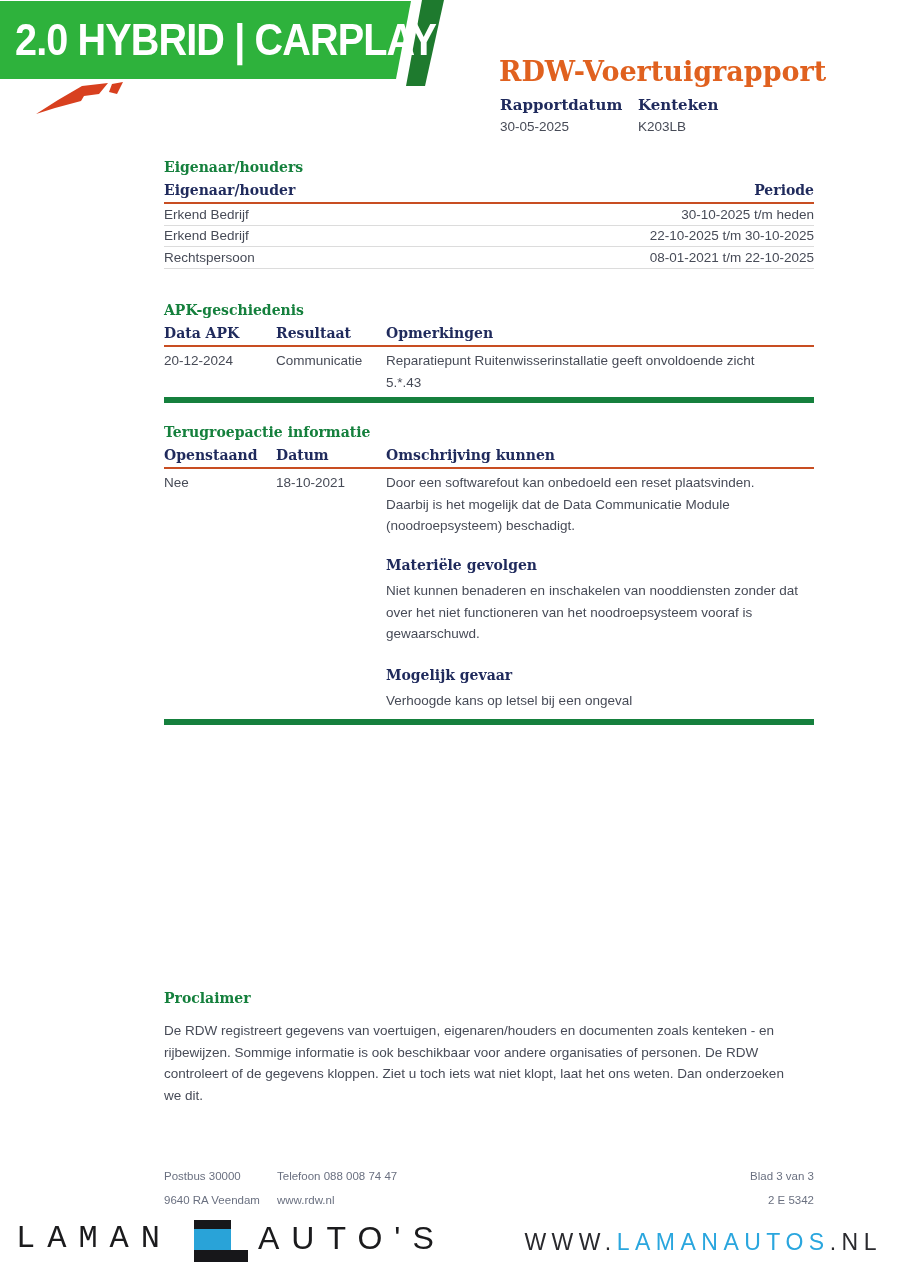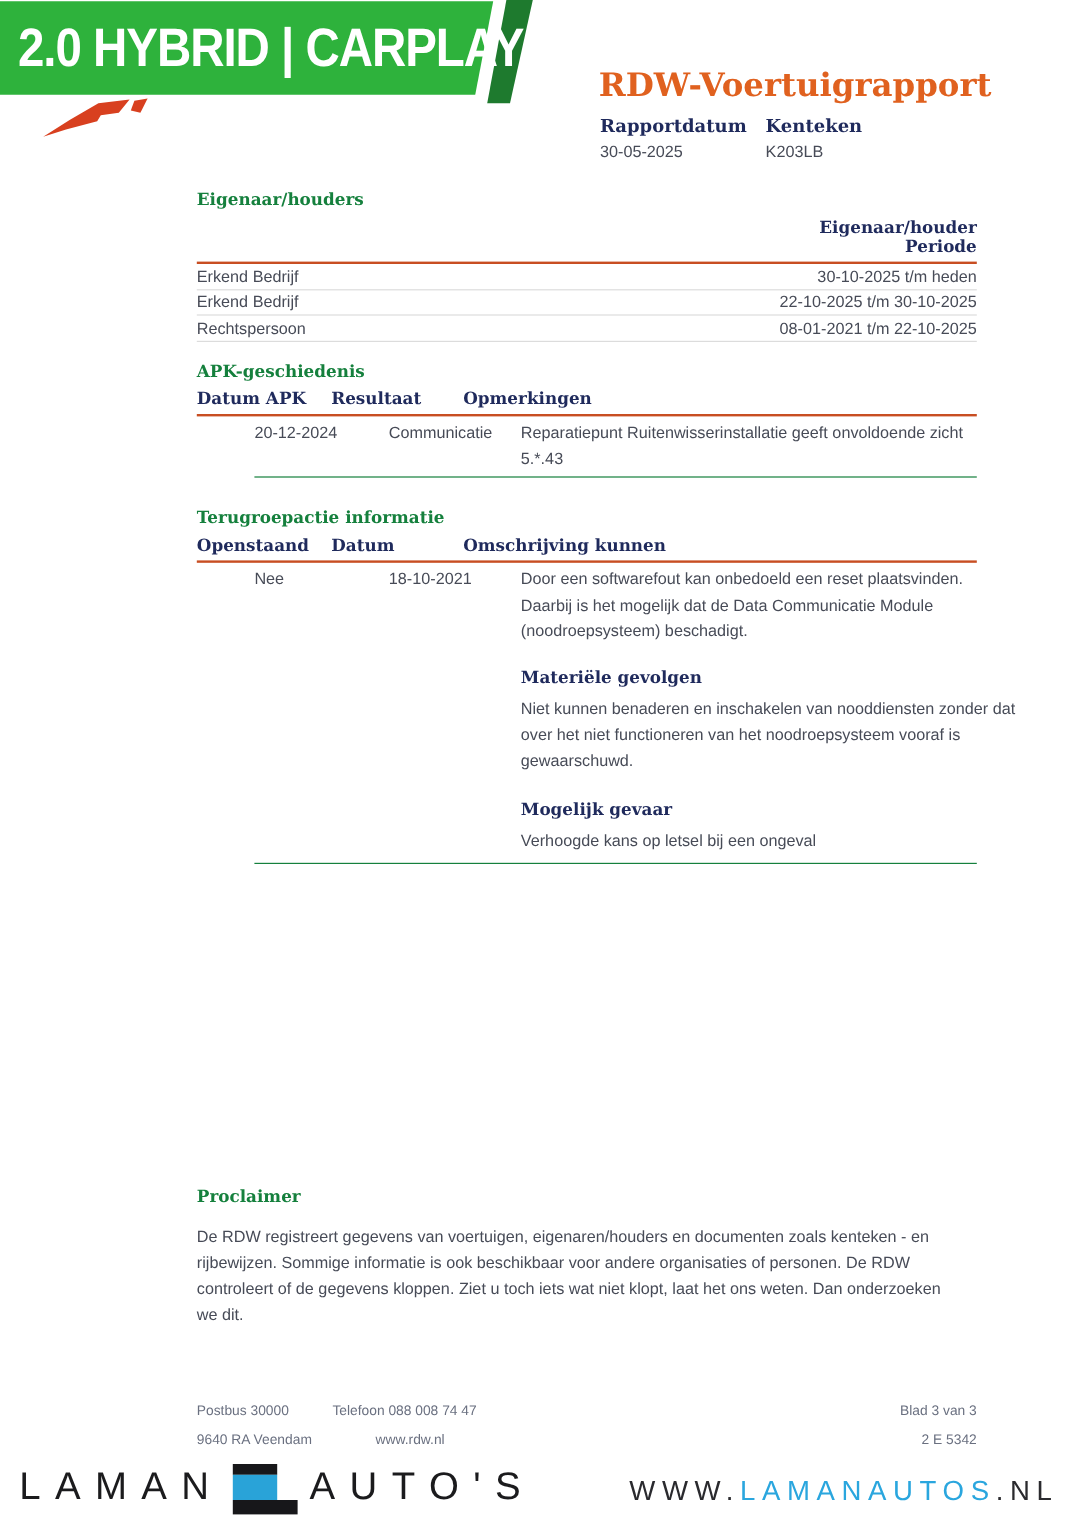--- a/index.html
+++ b/index.html
@@ -43,7 +43,7 @@
   .rule-gray { border-bottom:1px solid #15803d;margin-left:48px; }
   
   .ow-head { display:flex; justify-content:space-between; align-items:flex-end;
-             padding-bottom:4px;flex-direction:column; }
+             padding-bottom:4px; }
   .ow-row { display:flex; justify-content:space-between; align-items:center;
             height:21.5px; border-bottom:1px solid #DCDCDC; }
   

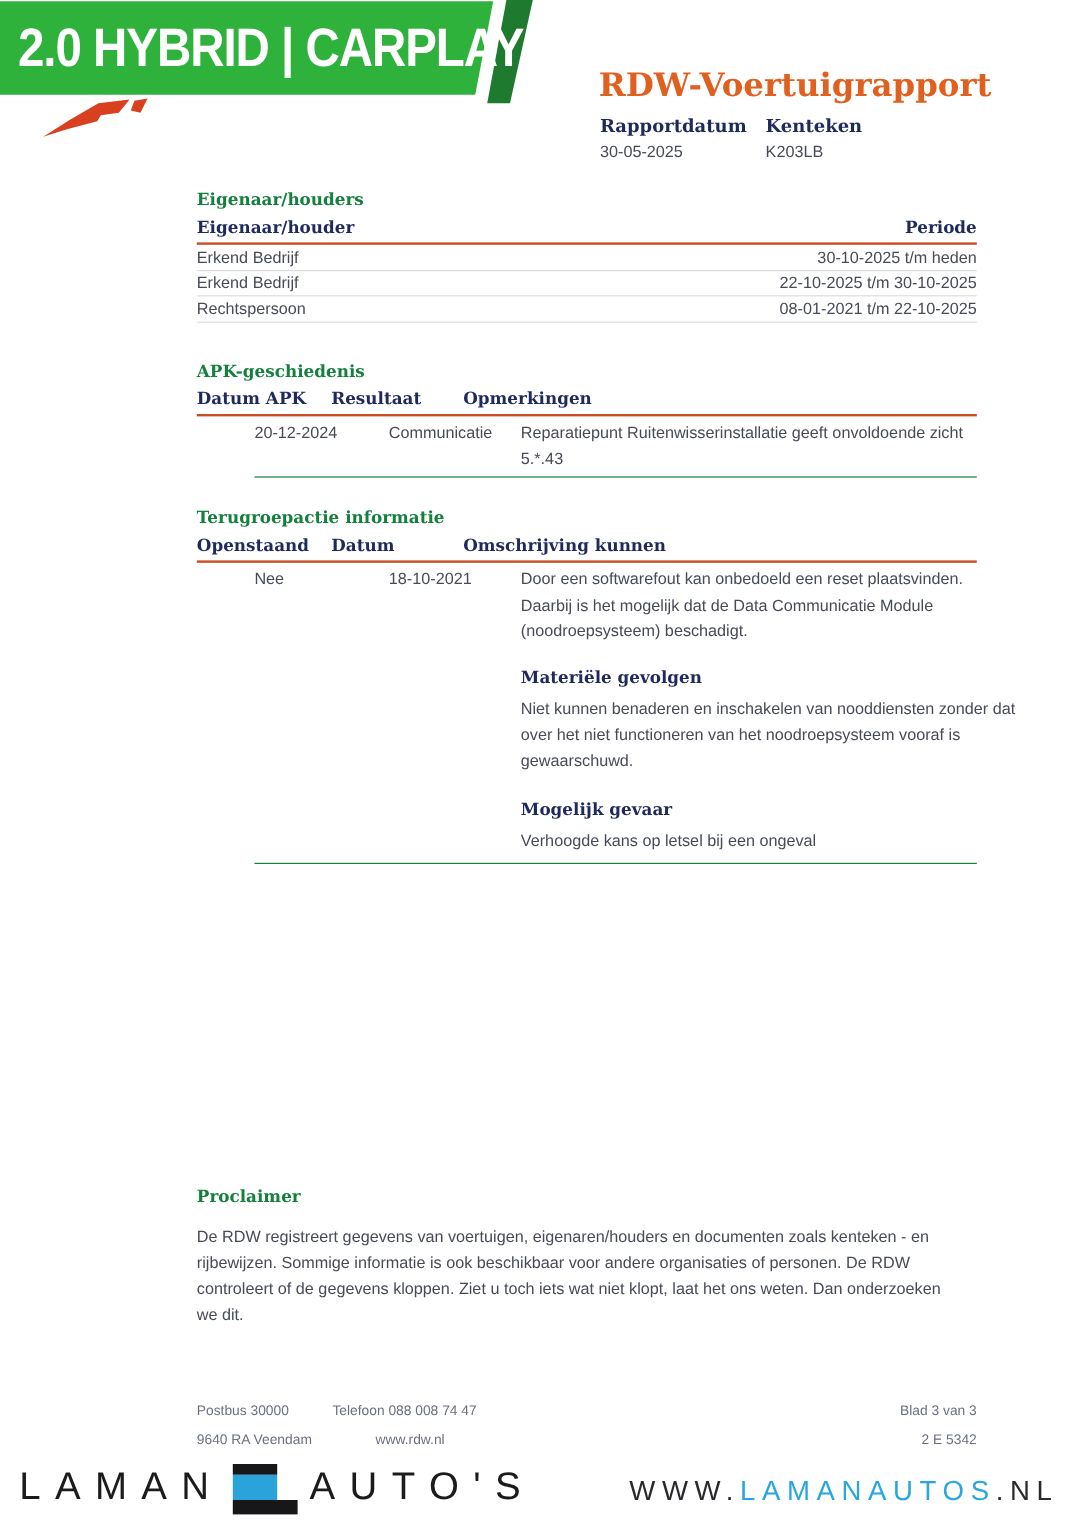--- a/index.html
+++ b/index.html
@@ -119,7 +119,7 @@
   <div class="section" style="top:302px;">
     <div class="sec-heading">APK-geschiedenis</div>
     <div class="grid3 g-head rule-orange">
-      <span class="th">Datum APK</span>
+      <span class="th">Data APK</span>
       <span class="th">Resultaat</span>
       <span class="th">Opmerkingen</span>
     </div>

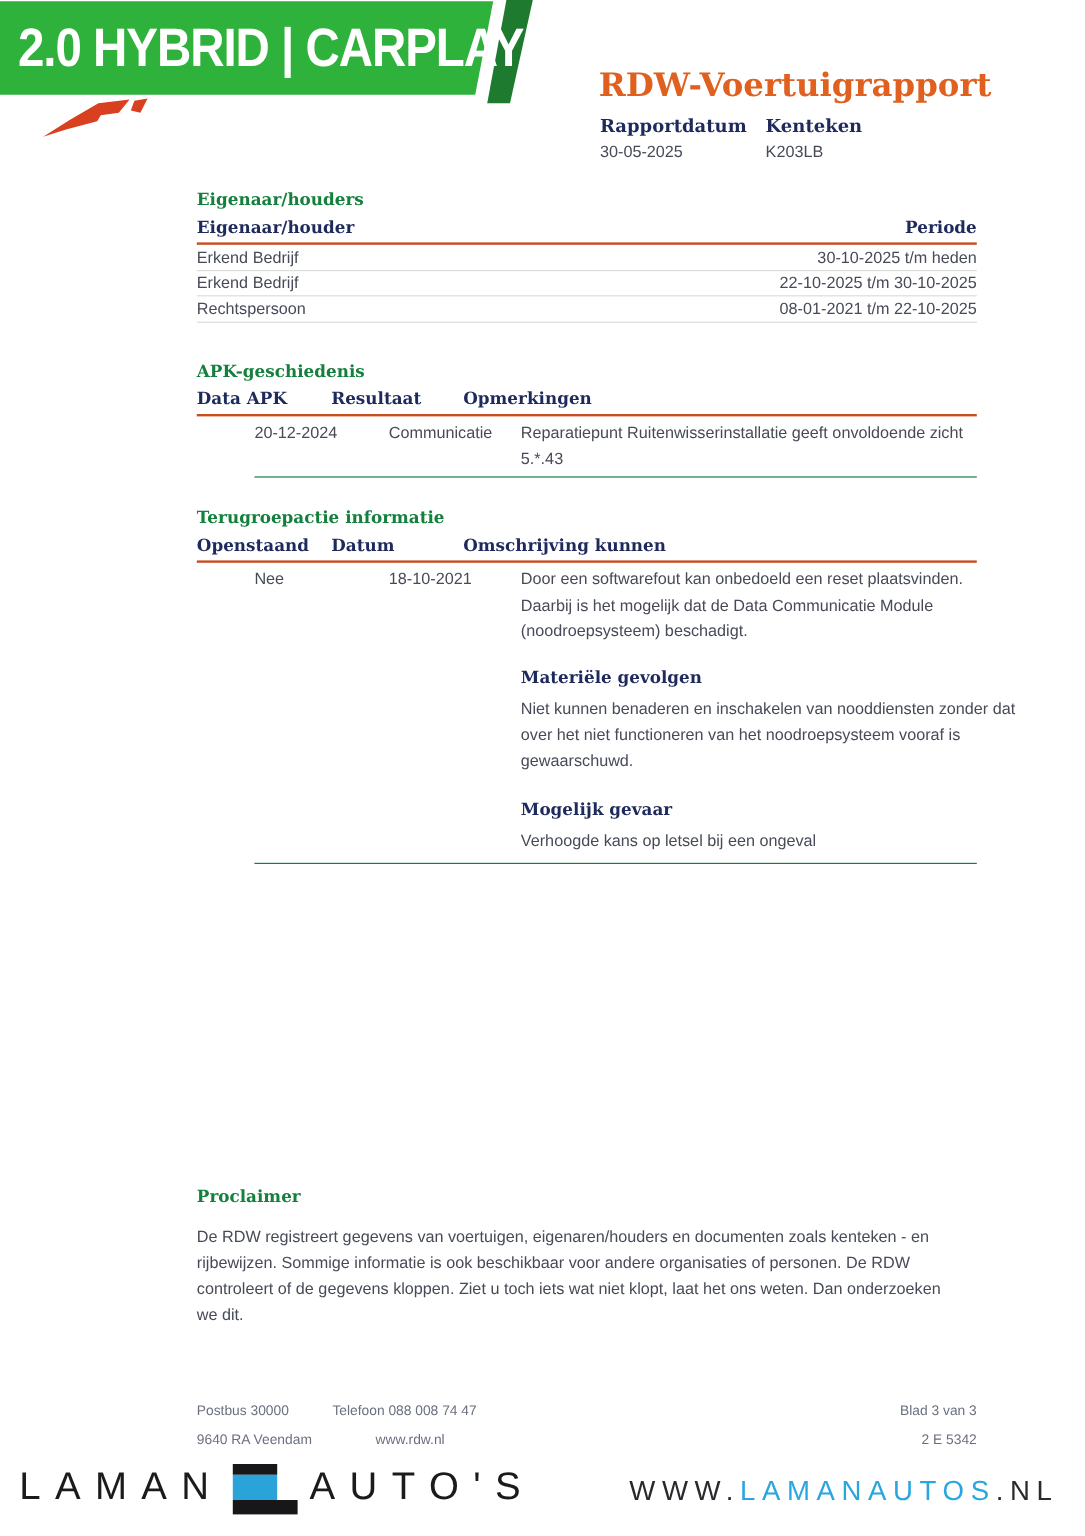--- a/index.html
+++ b/index.html
@@ -40,7 +40,7 @@
   .body-txt { font-size:13.5px; color:#474B57; line-height:21.5px; }
   .pre { white-space:pre-line; }
   .rule-orange { border-bottom:2px solid #C84E22; }
-  .rule-gray { border-bottom:1px solid #15803d;margin-left:48px; }
+  .rule-gray { border-bottom:6px solid #15803d; }
   
   .ow-head { display:flex; justify-content:space-between; align-items:flex-end;
              padding-bottom:4px; }

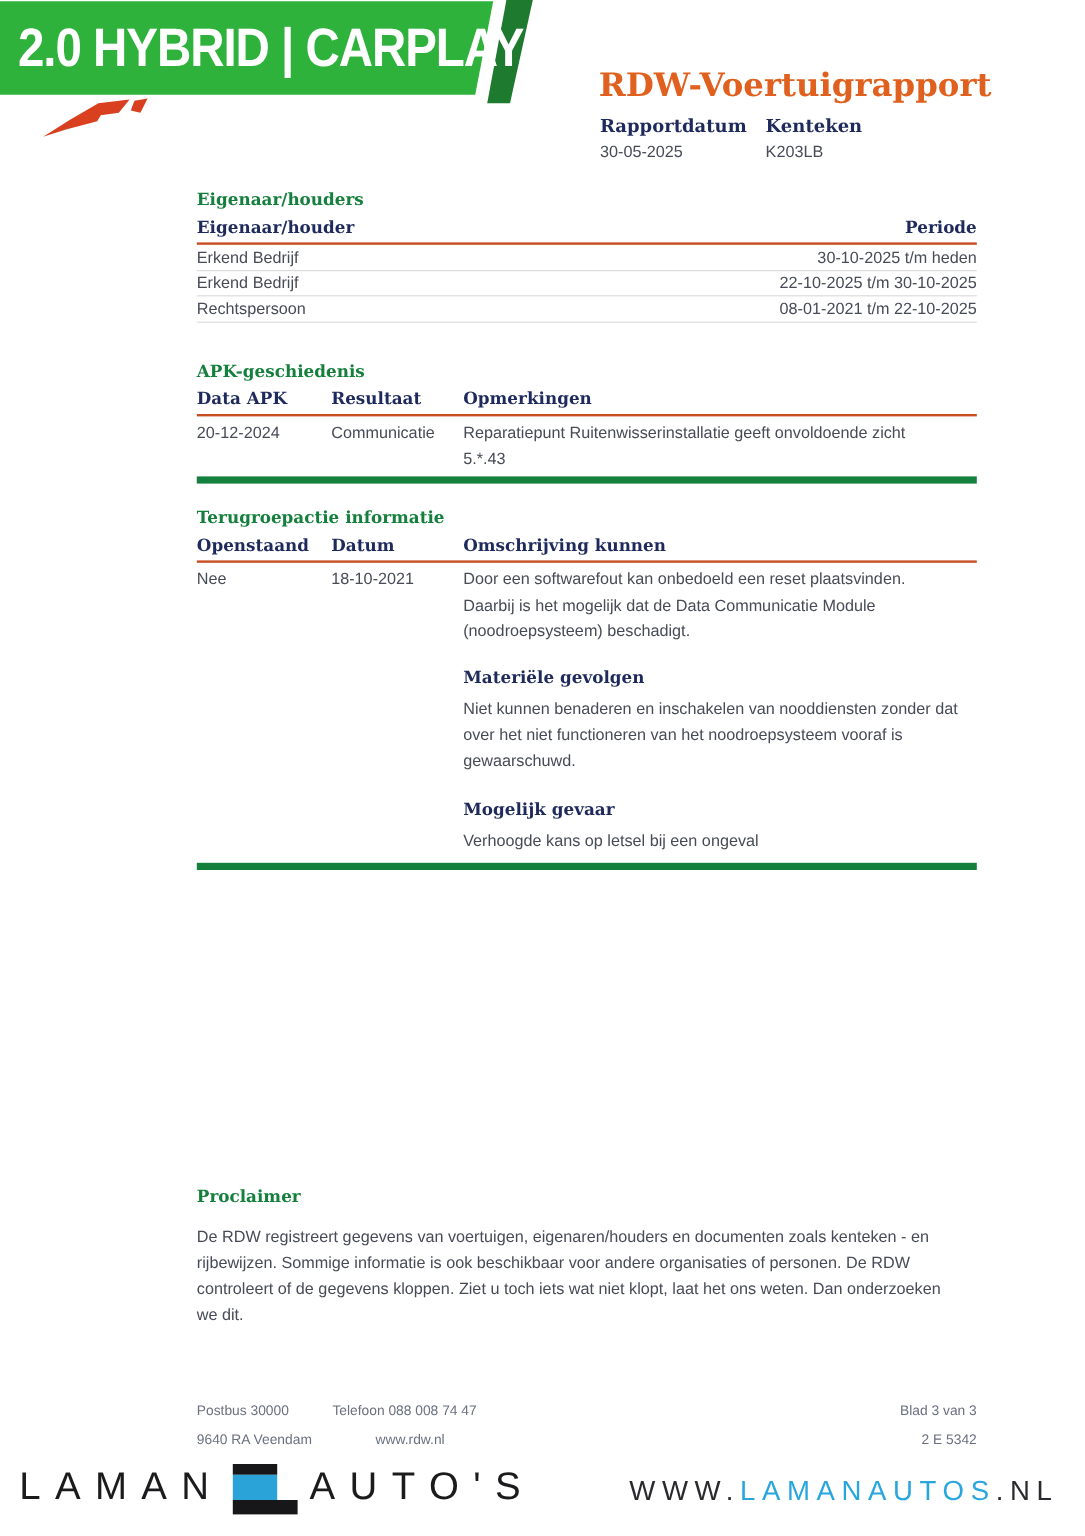--- a/index.html
+++ b/index.html
@@ -168,7 +168,7 @@
     <span class="pf-c2">Telefoon 088 008 74 47</span>
     <span class="pf-c3">Blad 3 van 3</span>
   </div>
-  <div class="pf-row pf-clip" style="top:1194px;gap:36px;">
+  <div class="pf-row pf-clip" style="top:1194px;">
     <span class="pf-c1">9640 RA Veendam</span>
     <span class="pf-c2">www.rdw.nl</span>
     <span class="pf-c3">2 E 5342</span>

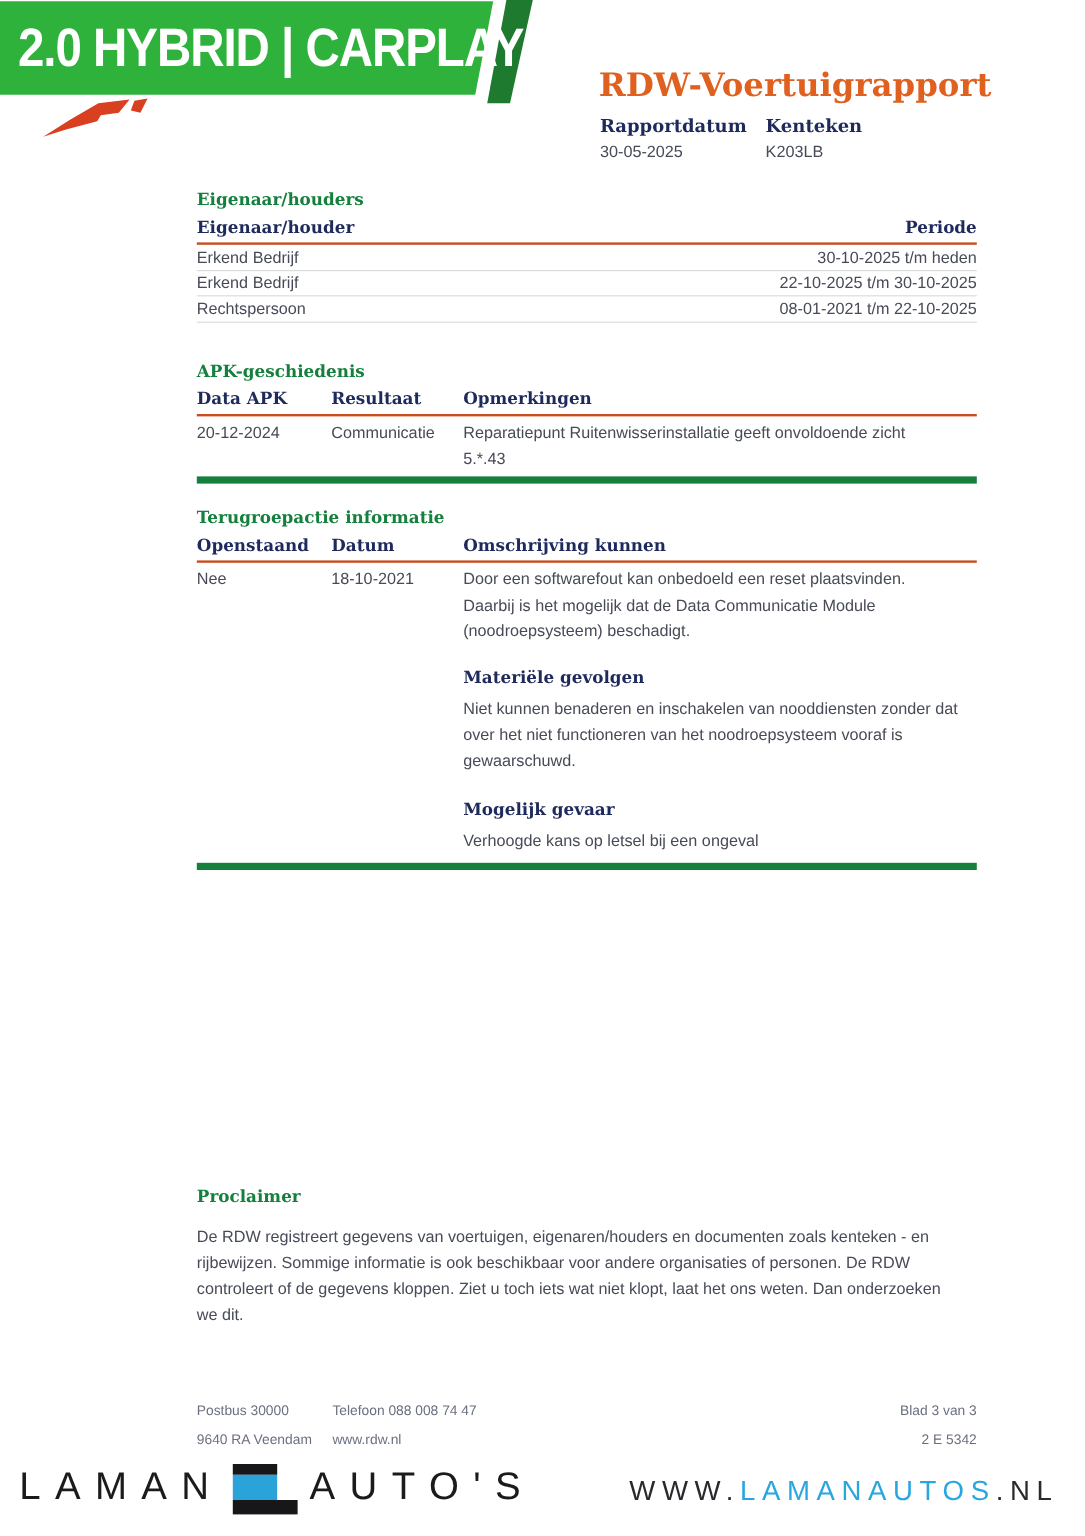--- a/index.html
+++ b/index.html
@@ -64,7 +64,7 @@
     position:absolute; top:15px; font-family:"Liberation Sans", sans-serif;
     font-size:32px; font-weight:normal; letter-spacing:12px; color:#1B1B1D; white-space:nowrap;
   }
-  .wm-left { left:16px; } .wm-right { left:258px; }
+  .wm-left { left:16px;font-family:Liberation Mono, monospace; } .wm-right { left:258px; }
   .mark { position:absolute; left:194px; top:15px; width:56px; height:48px; }
   .mark .bar-top { position:absolute; left:0; top:0; width:37px; height:9px; background:#17171A; }
   .mark .sq-blue { position:absolute; left:0; top:9px; width:37px; height:21px; background:#29A3D8; }

